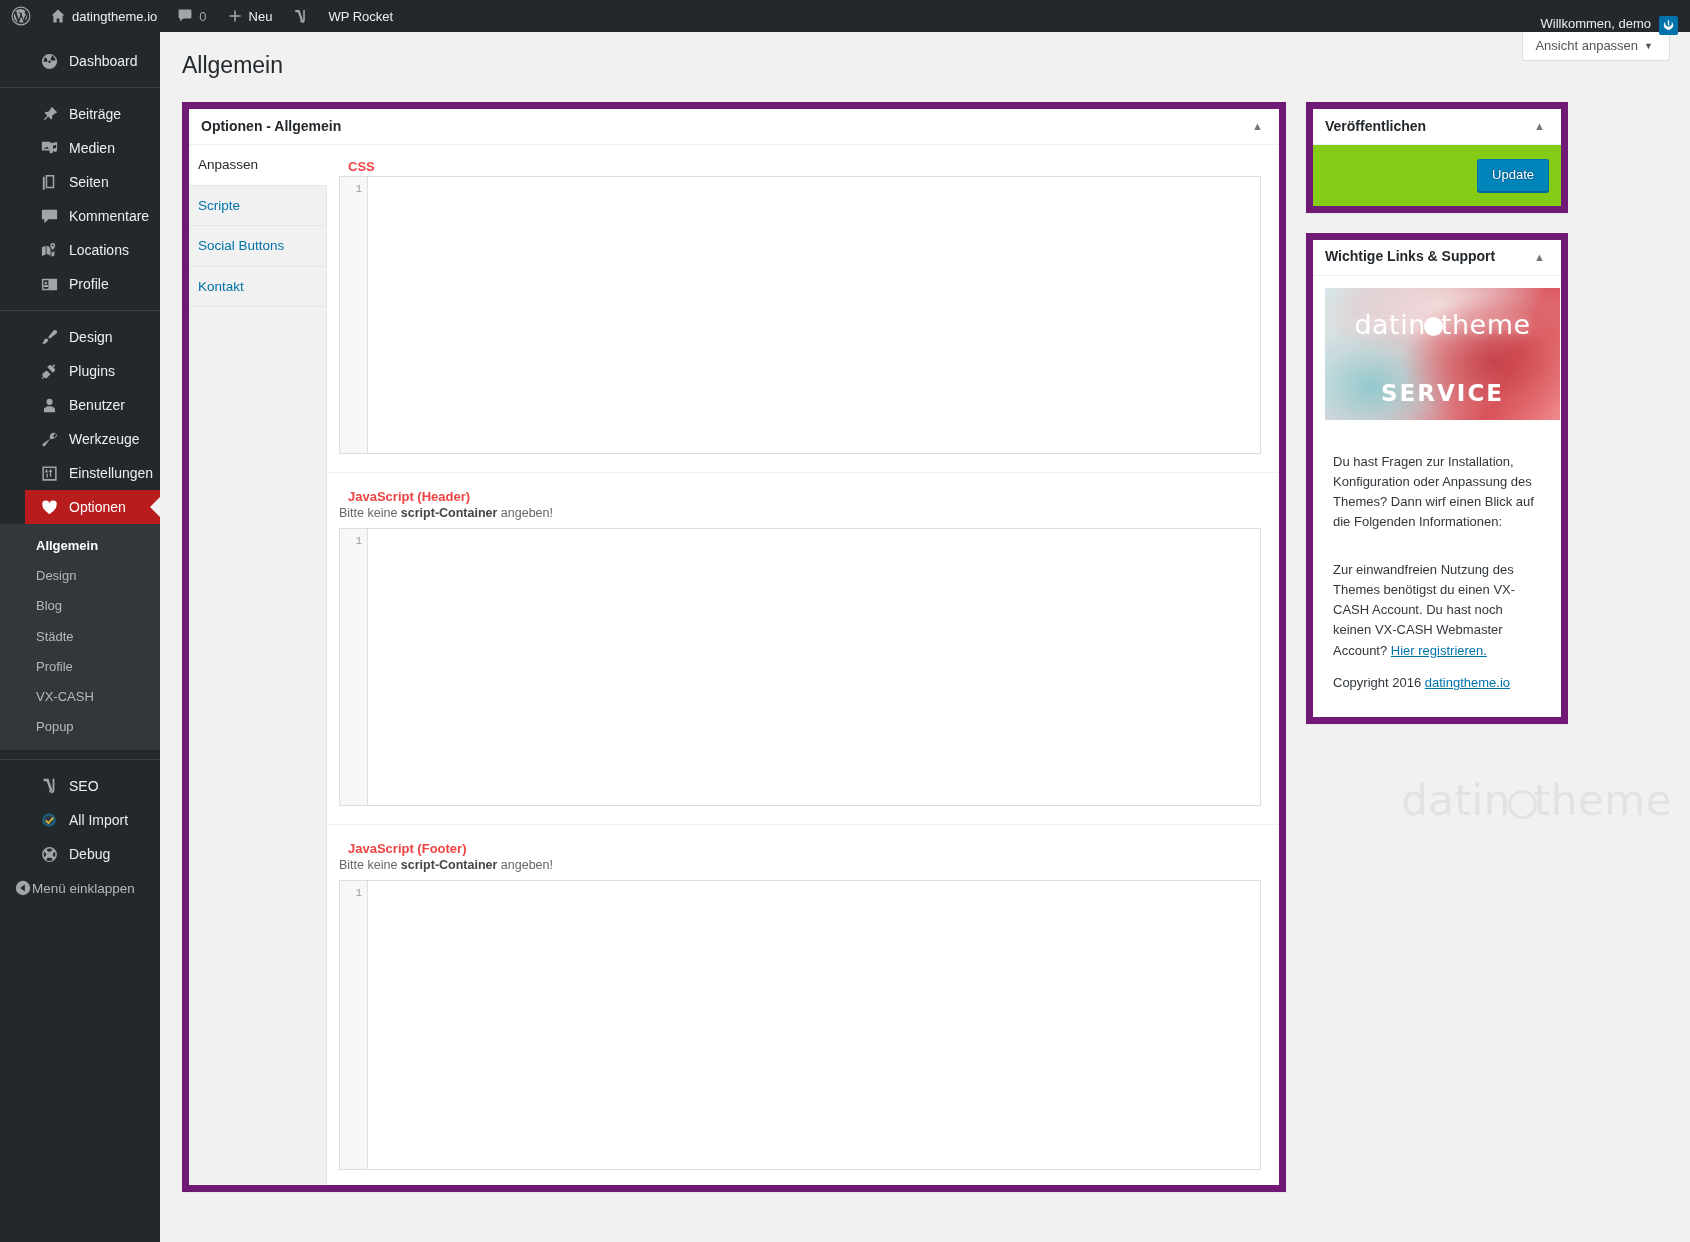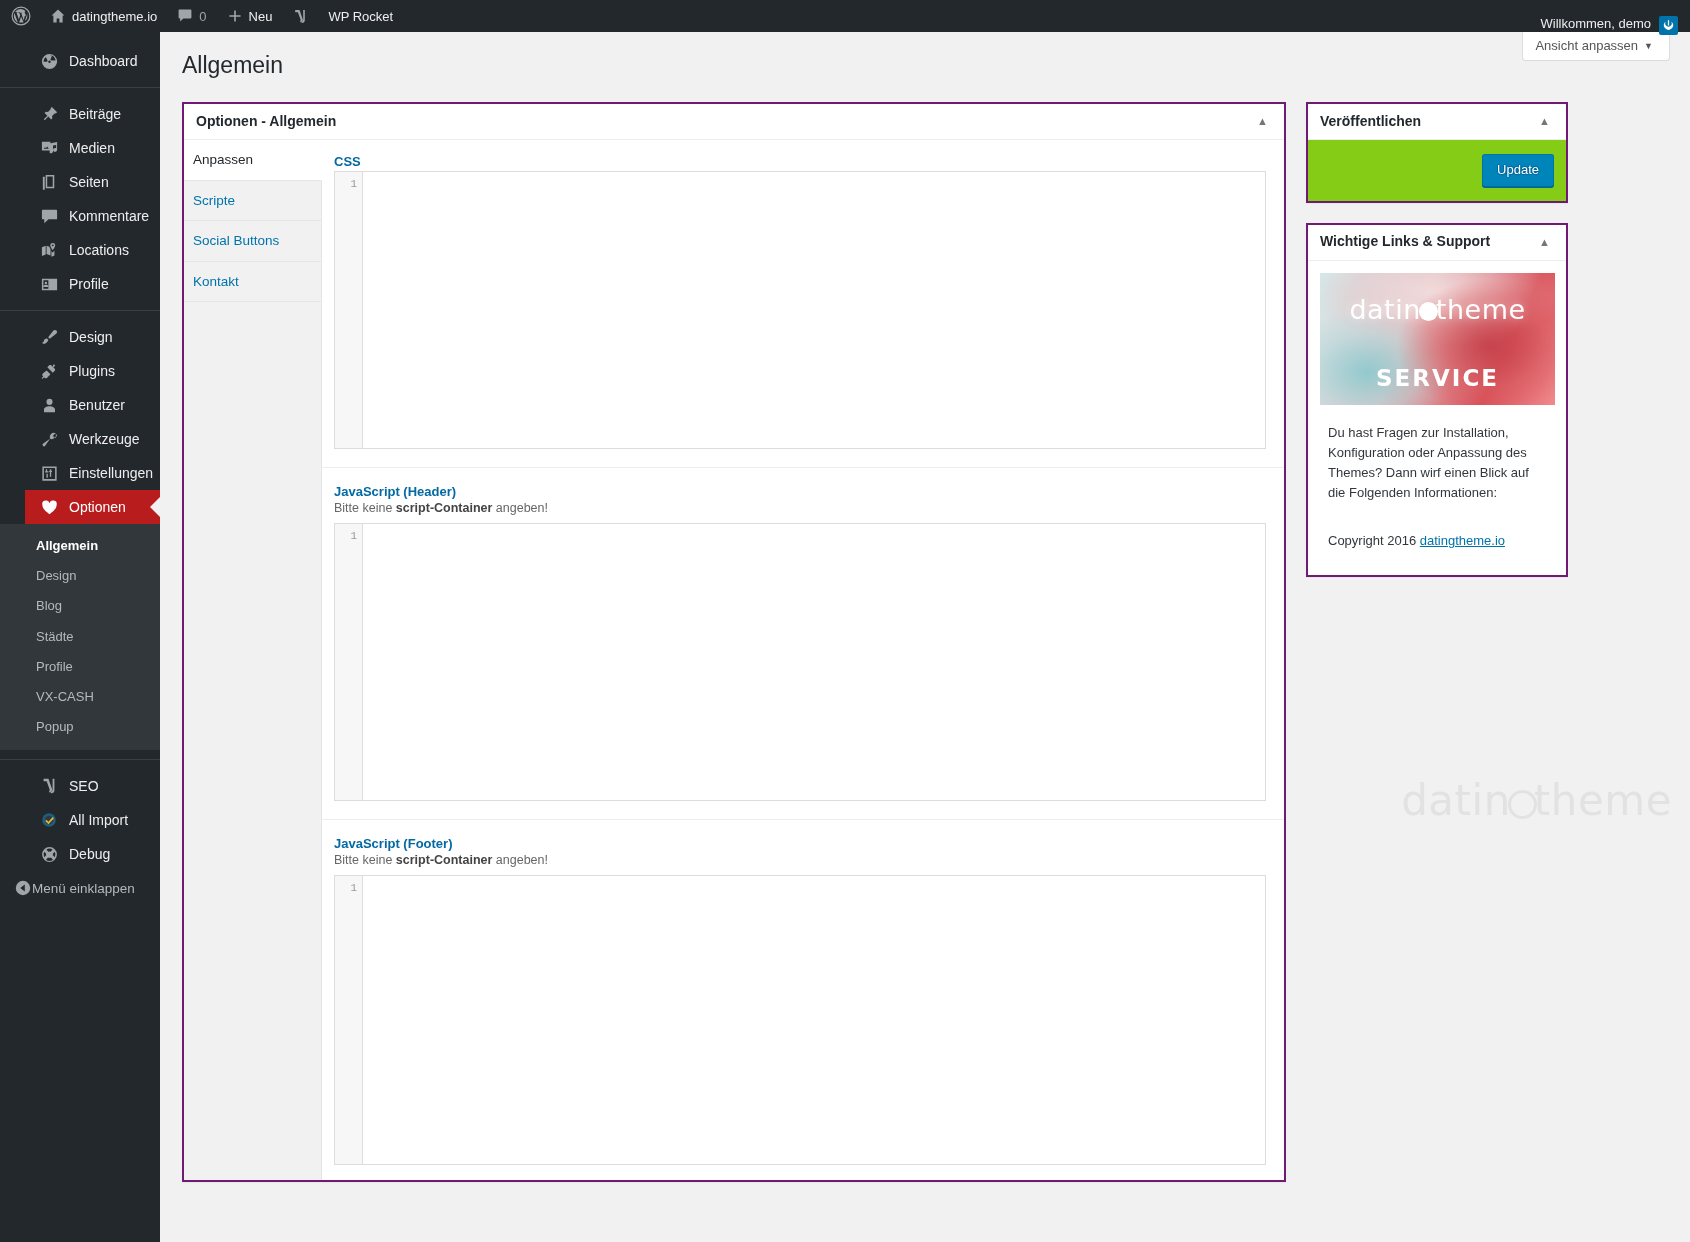--- a/index.html
+++ b/index.html
@@ -143,7 +143,7 @@
 
   .postbox {
     background: #fff;
-    border: 2px solid #701a75;
+    border: 7px solid #701a75;
     box-shadow: 0 1px 1px rgba(0,0,0,.04);
     margin-bottom: 20px;
   }

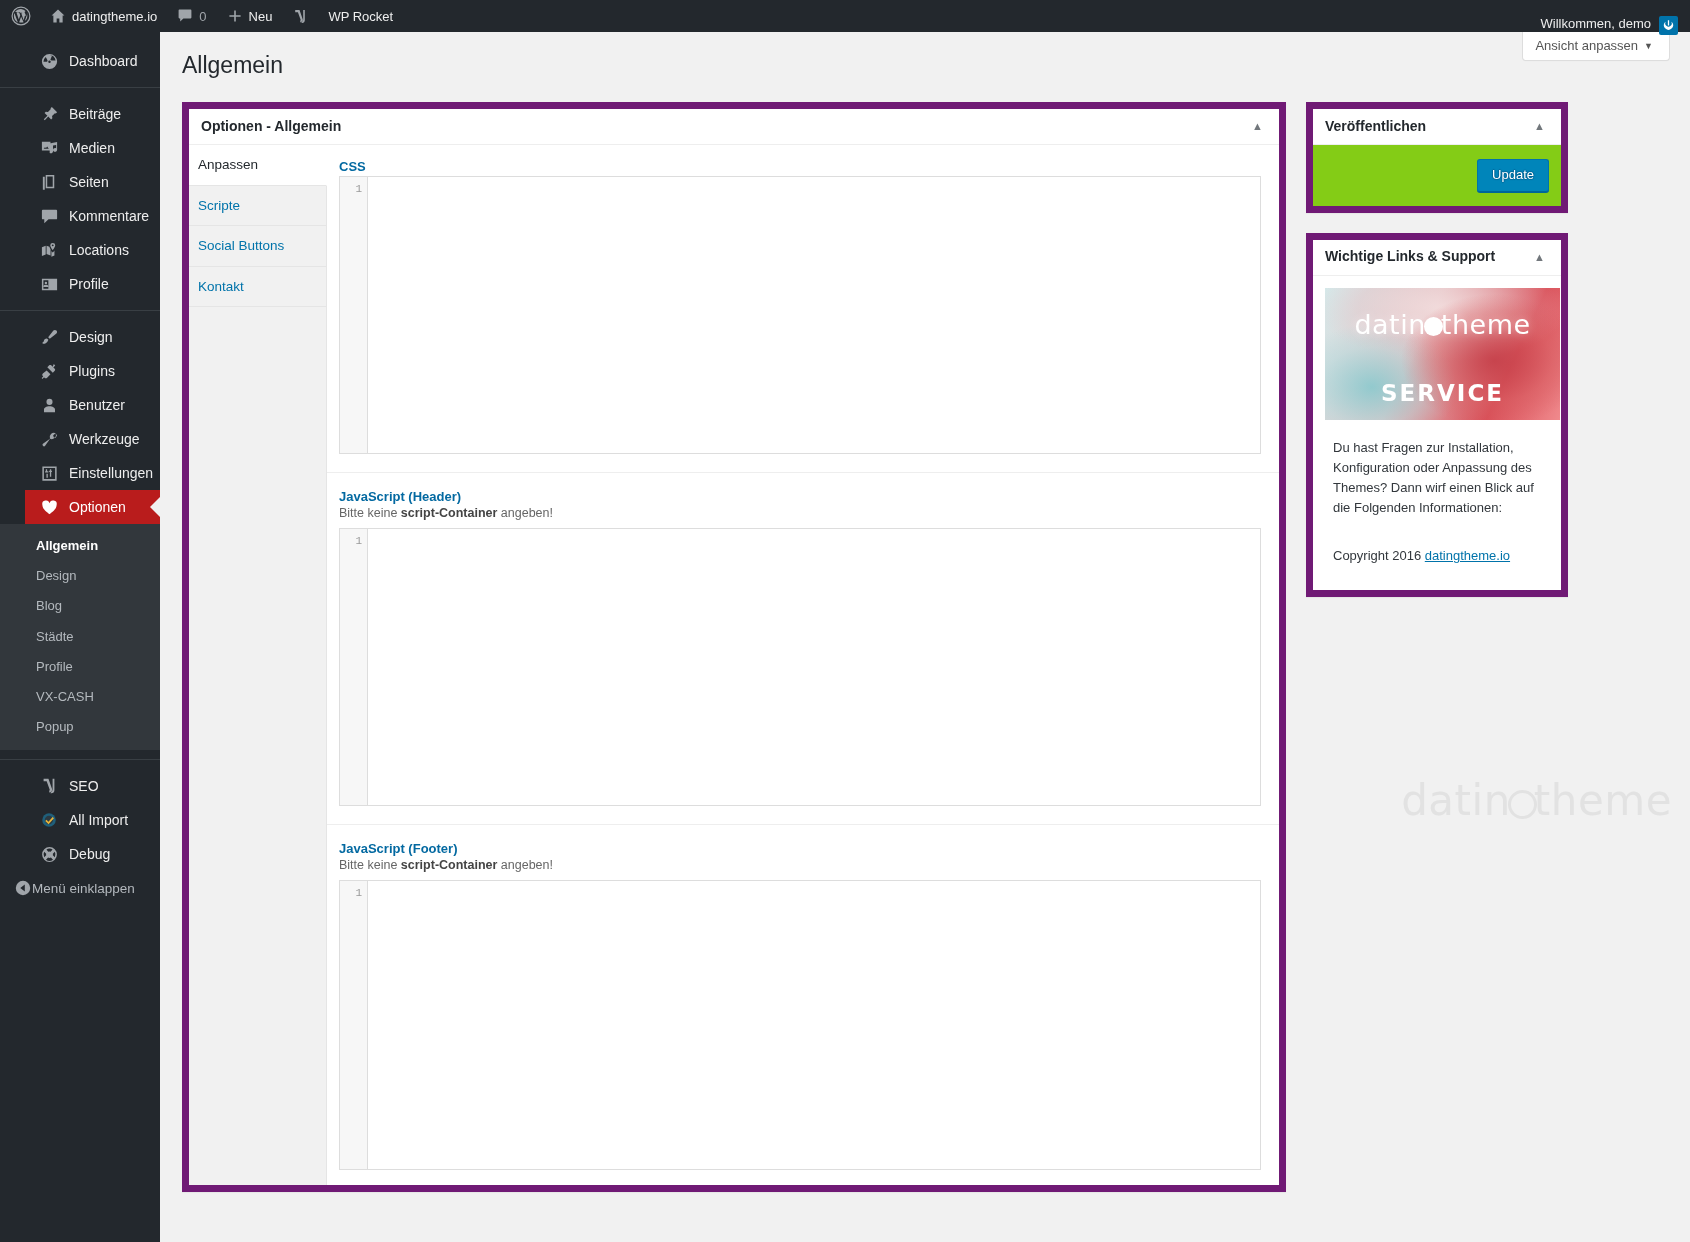--- a/index.html
+++ b/index.html
@@ -201,8 +201,8 @@
   .field-label {
     font-size: 13px;
     font-weight: bold;
-    color: #0369a1;
-    margin: 0 0 2px 0;
+    color: #ef4444;
+    margin: 0 0 2px 9px;
   }
   .field-desc {
     font-size: 12.5px;

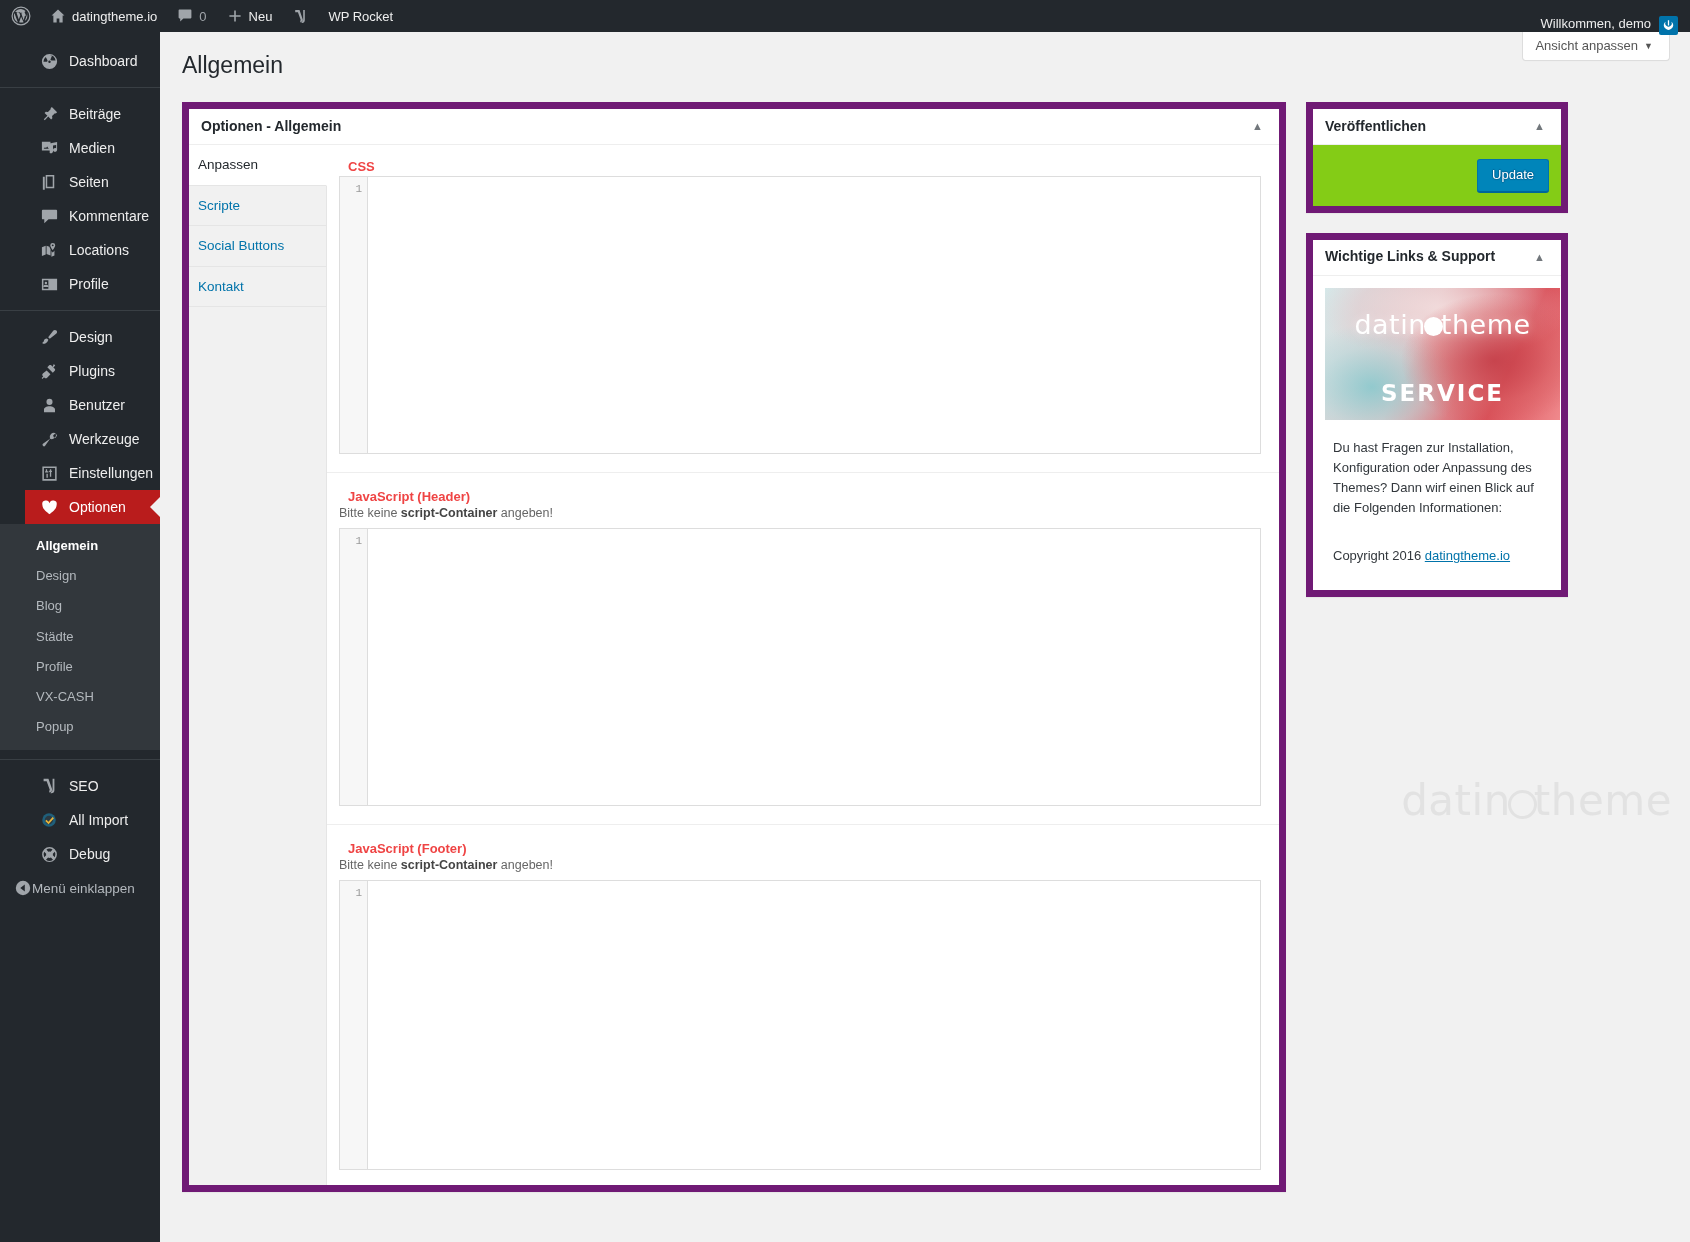--- a/index.html
+++ b/index.html
@@ -263,7 +263,7 @@
   .support-inner { padding: 0 0 12px 0; }
   .support-banner {
     width: 235px; height: 132px;
-    margin: 12px 12px 2px 12px;
+    margin: 12px 12px 16px 12px;
     position: relative;
     overflow: hidden;
     background: linear-gradient(105deg, #cfe5e6 0%, #d9b9bc 38%, #e05a63 72%, #ef7b7f 100%);

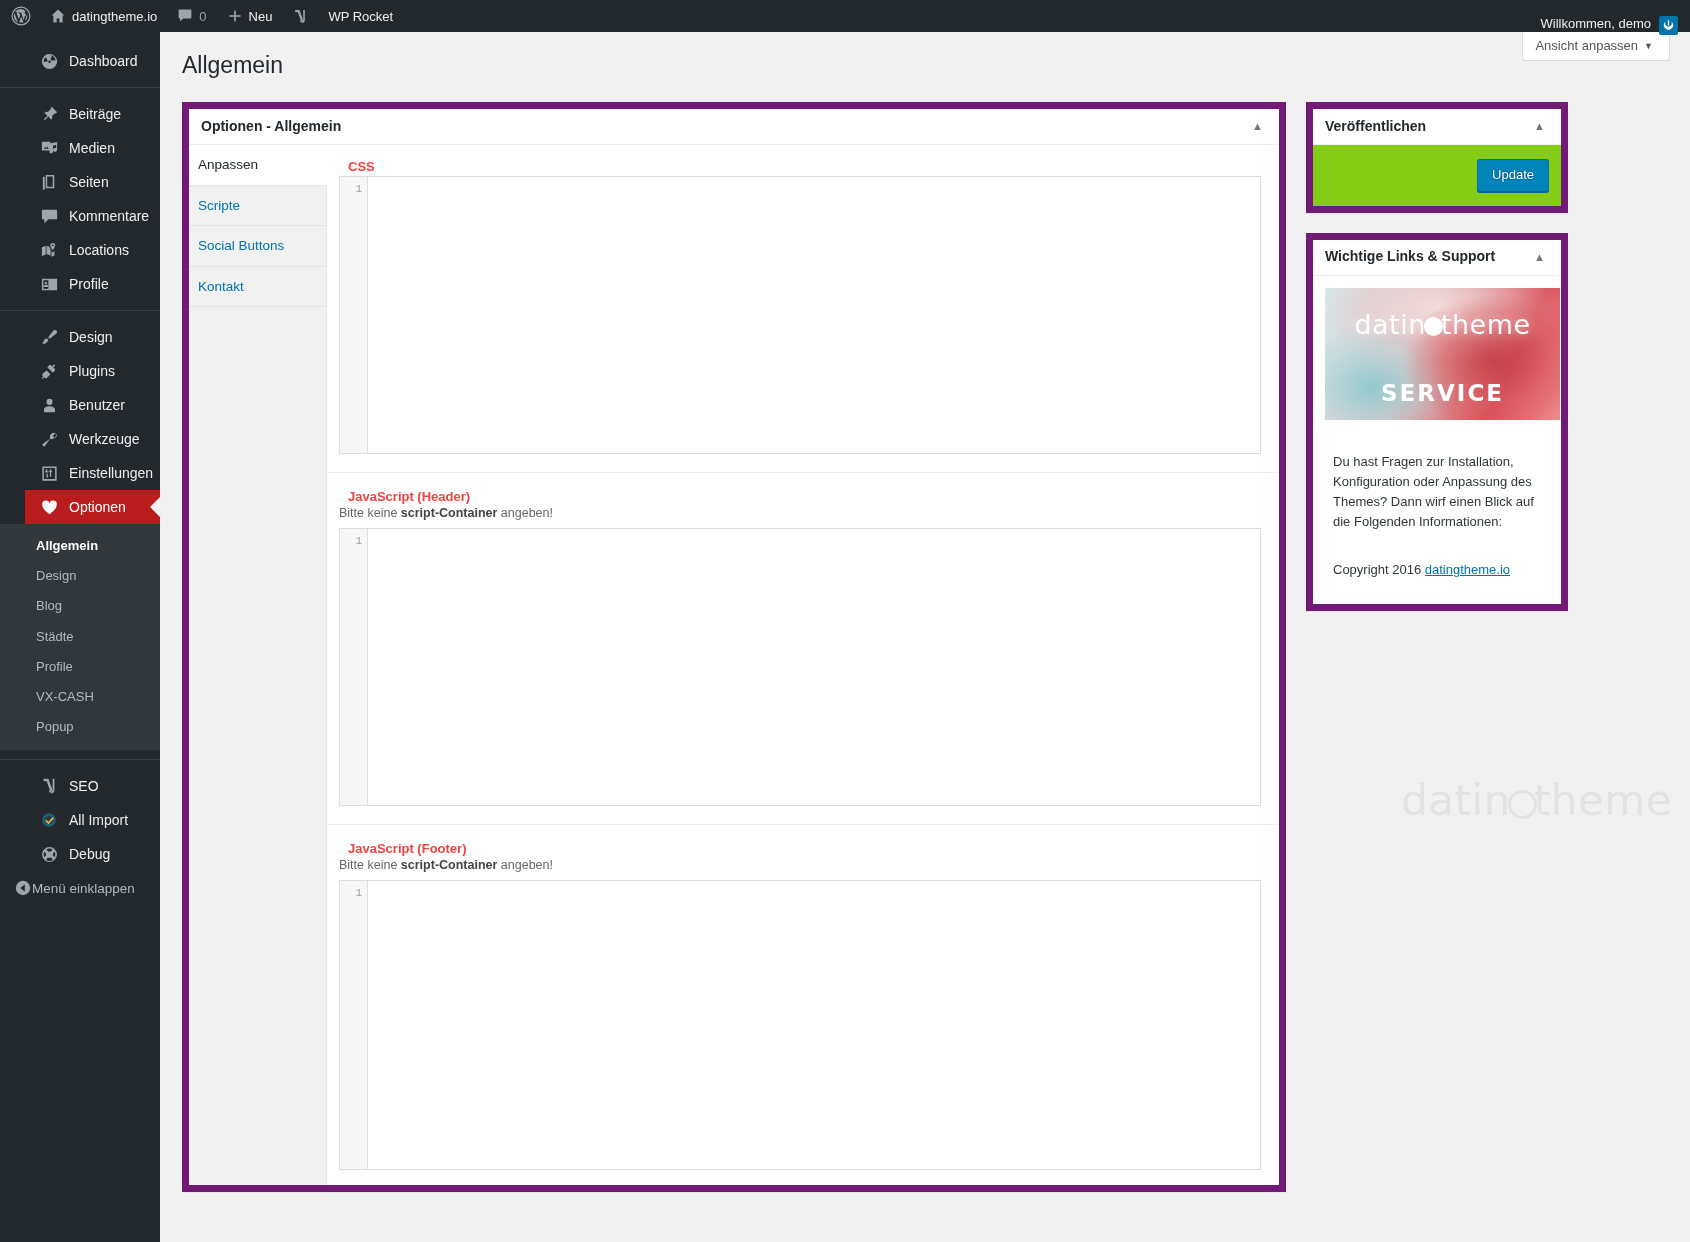--- a/index.html
+++ b/index.html
@@ -665,6 +665,7 @@
 
 
             <div class="support-text">
+              <p><span>Zur einwandfreien Nutzung des Themes benötigst du einen VX-CASH Account. Du hast noch keinen VX-CASH Webmaster Account? </span><a class="lnk">Hier registrieren.</a></p>
               <p><span>Copyright 2016 </span><a class="lnk">datingtheme.io</a></p>
             </div>
 

